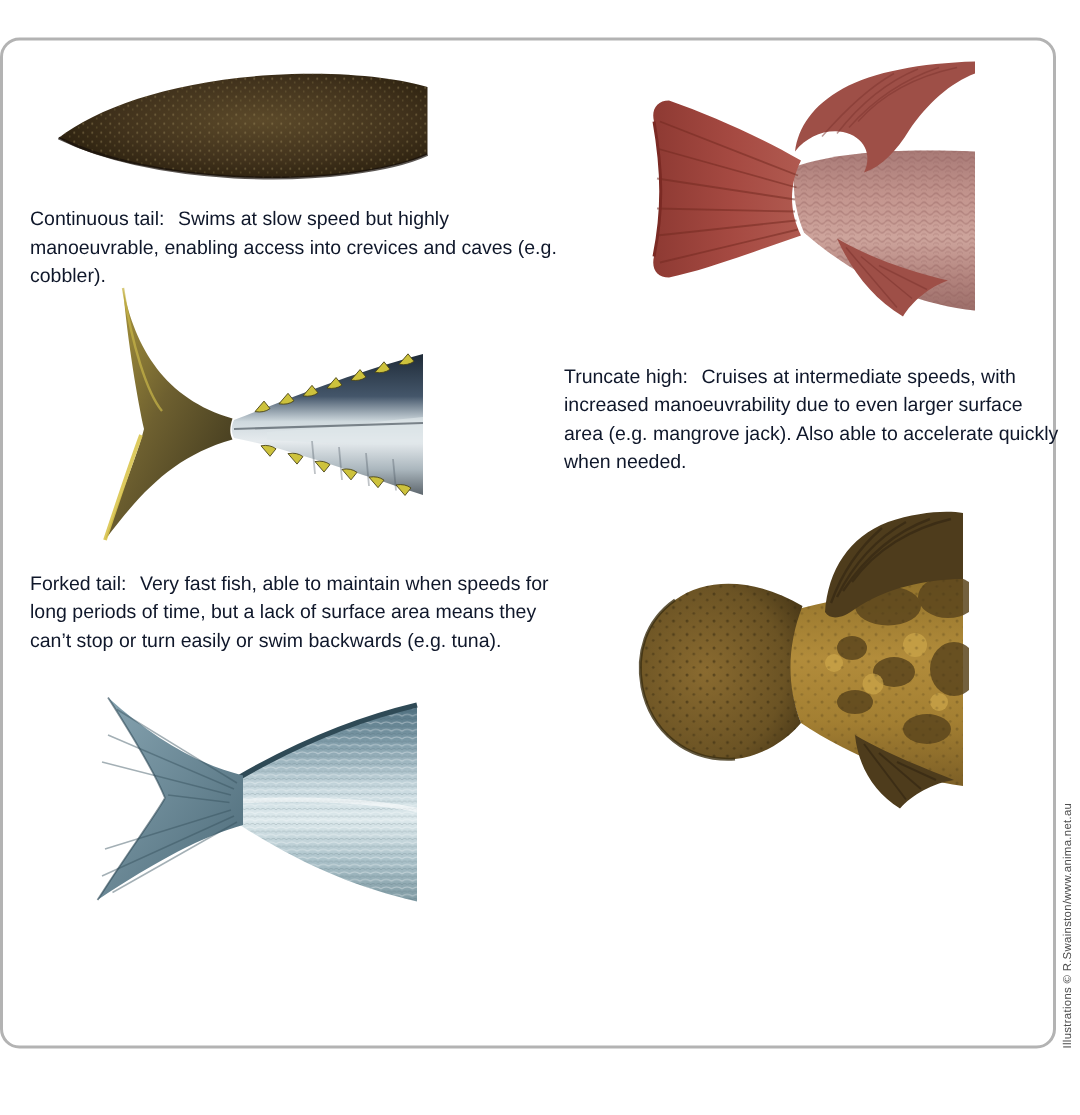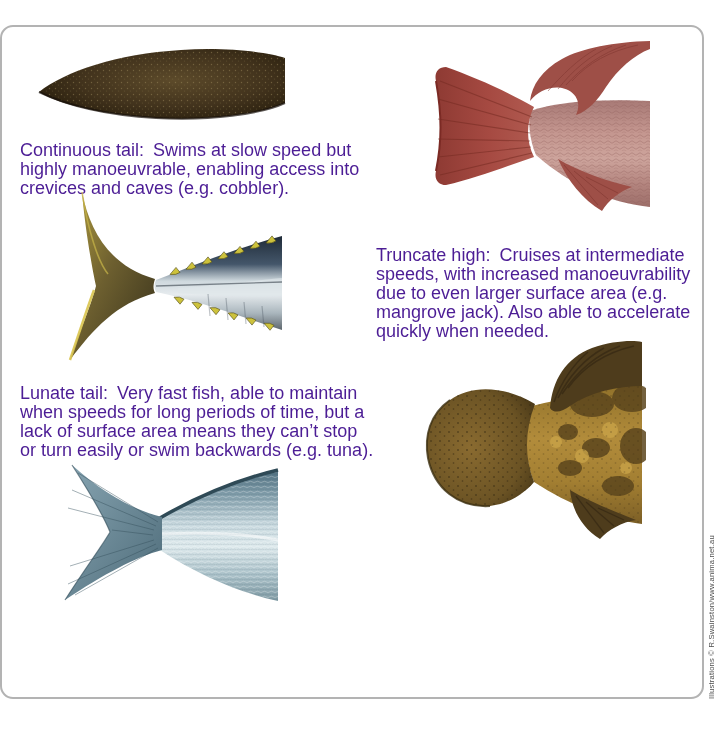--- a/index.html
+++ b/index.html
@@ -8,7 +8,7 @@
   .frame{position:absolute;left:0px;top:25px;width:704px;height:674px;
          border:2px solid #b3b3b3;border-radius:13px;box-sizing:border-box;background:#fff;}
   .illus{position:absolute;}
-  .caption{position:absolute;font-size:18px;line-height:19px;color:#4c1d95;}
+  .caption{position:absolute;font-size:13px;line-height:19px;color:#0f172a;}
   .tail-label{margin-right:9px;}
   .credit{position:absolute;left:707px;top:699px;transform:rotate(-90deg);
           transform-origin:0 0;font-size:7.6px;color:#4d4d4d;white-space:nowrap;

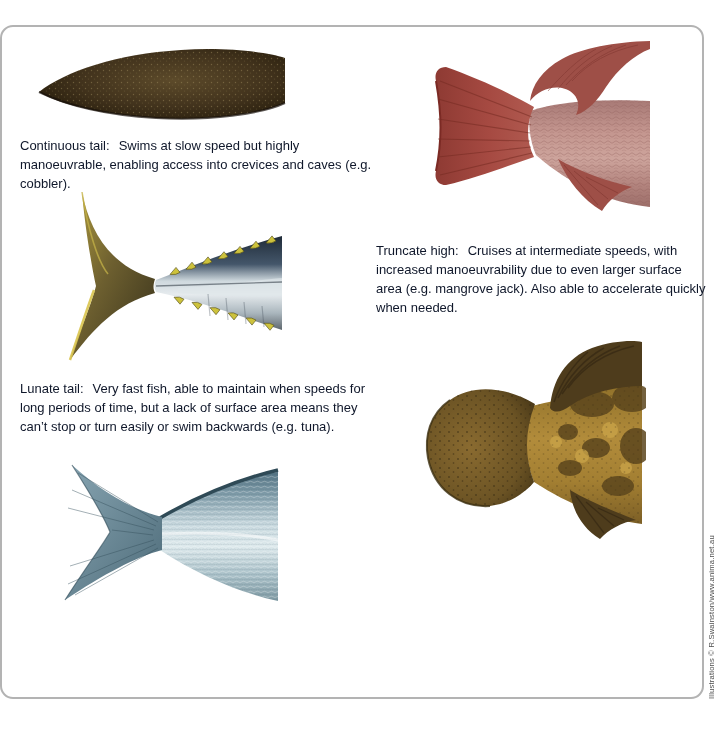--- a/index.html
+++ b/index.html
@@ -88,7 +88,7 @@
   </svg>
 
   <p class="caption" style="left:20px;top:366px;width:354px">
-    <span class="tail-label">Lunate tail:</span><span>Very fast fish, able to maintain when speeds for long periods of time, but a lack of surface area means they can’t stop or turn easily or swim backwards (e.g. tuna).</span>
+    <span class="tail-label">Forked tail:</span><span>Very fast fish, able to maintain when speeds for long periods of time, but a lack of surface area means they can’t stop or turn easily or swim backwards (e.g. tuna).</span>
   </p>
 
   <svg class="illus" style="left:58px;top:460px" width="222" height="146" viewBox="0 0 222 146" aria-label="forked-tail-herring-illustration">

